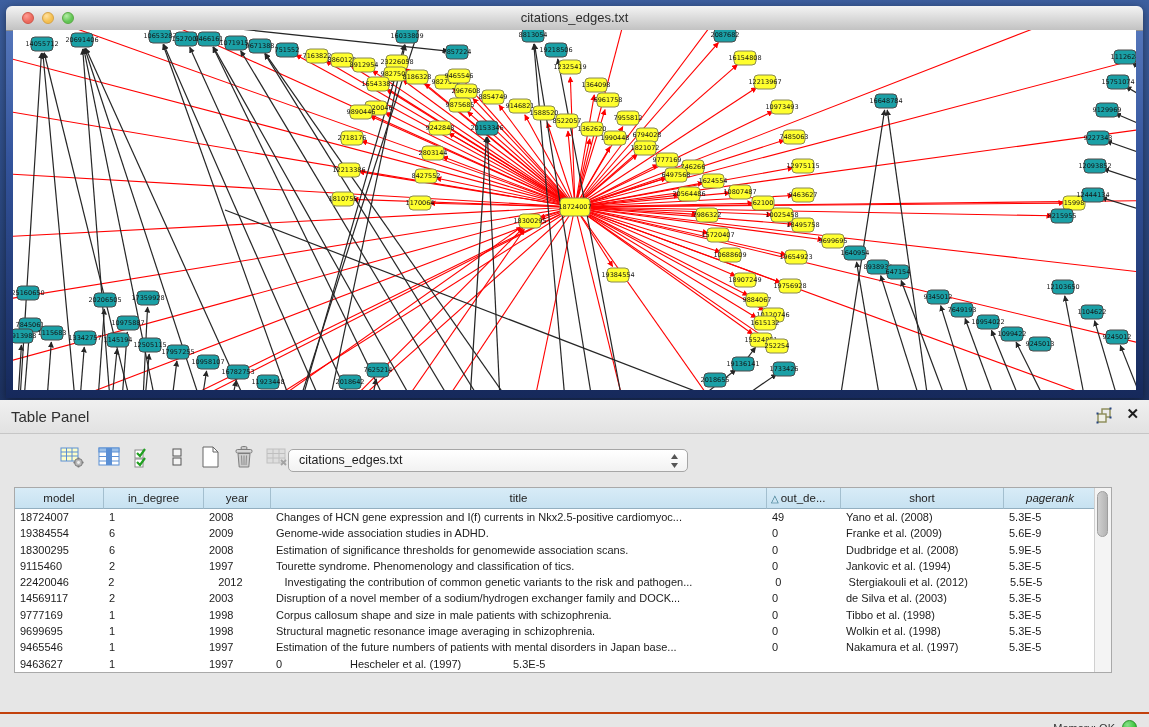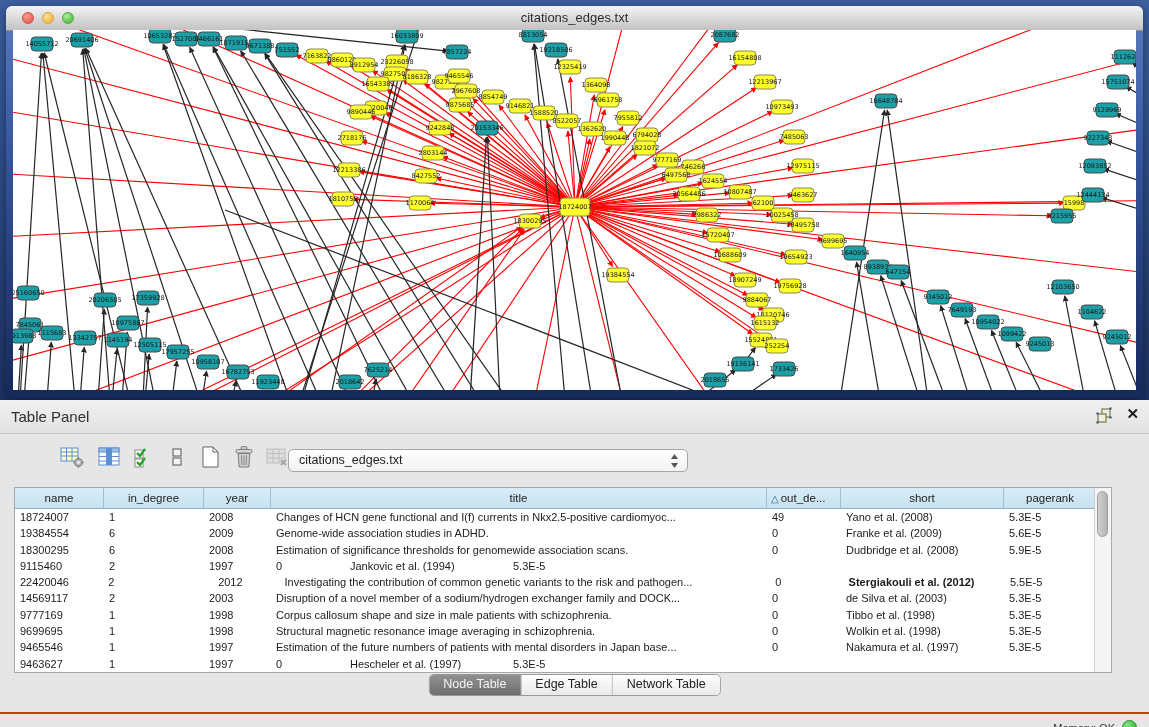--- a/index.html
+++ b/index.html
@@ -575,7 +575,7 @@
 
   <div id="grid">
     <div id="grid-header">
-        <div class="hcell" style="width: 89px;"><span>name</span></div>
+        <div class="hcell" style="width: 89px;"><span>model</span></div>
         <div class="hcell" style="width: 100px;"><span>in_degree</span></div>
         <div class="hcell" style="width: 67px;"><span>year</span></div>
         <div class="hcell" style="width: 496px;"><span>title</span></div>

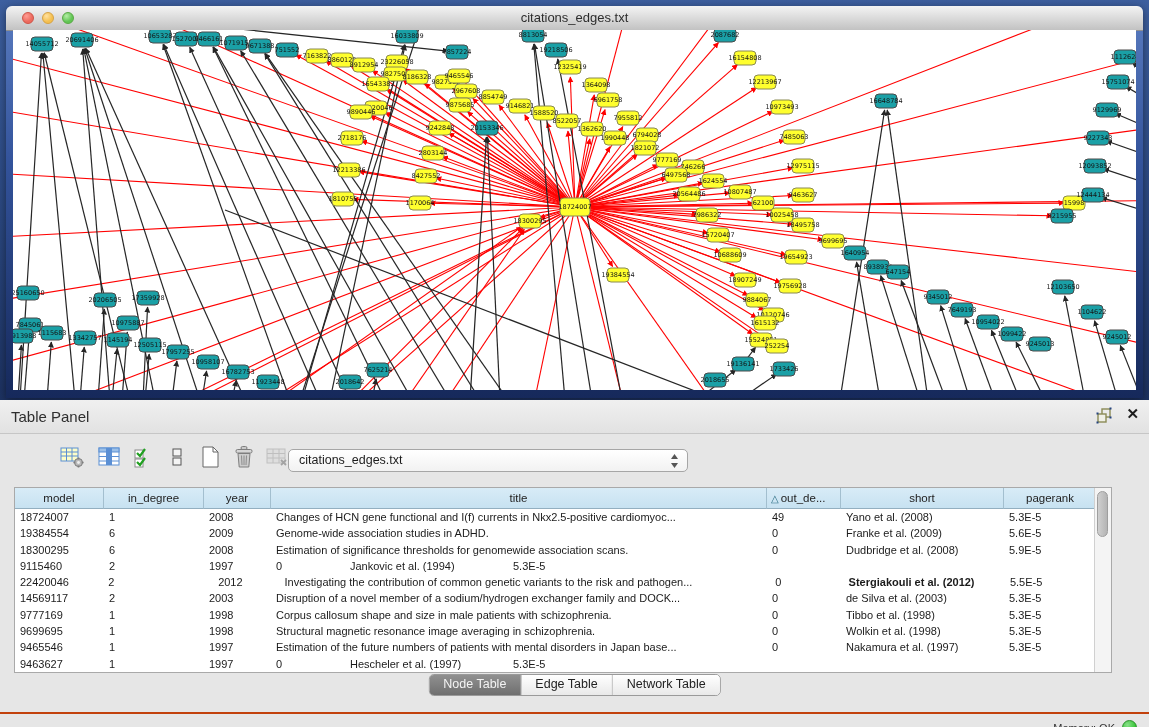--- a/index.html
+++ b/index.html
@@ -581,7 +581,7 @@
         <div class="hcell" style="width: 496px;"><span>title</span></div>
         <div class="hcell" style="width: 74px; text-align: left; padding-left: 4px;"><span class="sort-tri">△</span><span>out_de...</span></div>
         <div class="hcell" style="width: 163px;"><span>short</span></div>
-        <div class="hcell" style="width: 93px;"><span>pagerank</span></div>
+        <div class="hcell" style="width: 93px; font-style: italic;"><span>pagerank</span></div>
       </div>
     <div id="grid-body">
         <div class="trow">

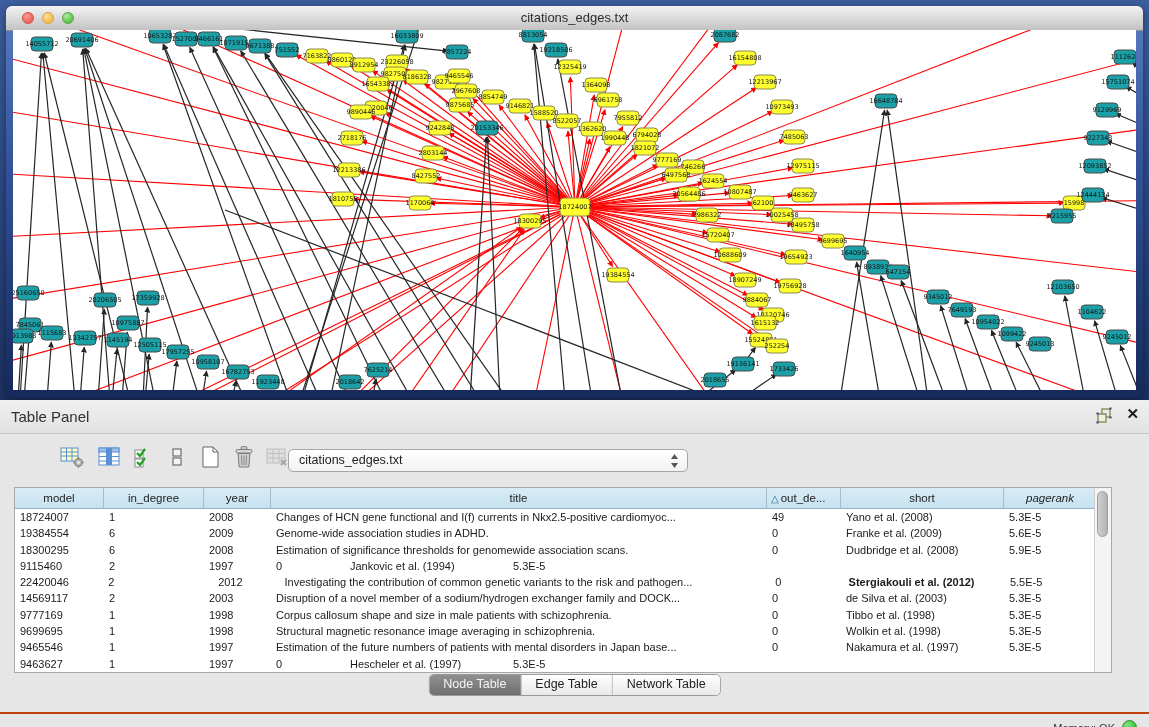--- a/index.html
+++ b/index.html
@@ -588,7 +588,7 @@
           <div class="tcell" style="width: 89px;">18724007</div>
           <div class="tcell" style="width: 100px;">1</div>
           <div class="tcell" style="width: 67px;">2008</div>
-          <div class="tcell" style="width: 496px;">Changes of HCN gene functional and I(f) currents in Nkx2.5-positive cardiomyoc...</div>
+          <div class="tcell" style="width: 496px;">Changes of HCN gene expression and I(f) currents in Nkx2.5-positive cardiomyoc...</div>
           <div class="tcell" style="width: 74px;">49</div>
           <div class="tcell" style="width: 163px;">Yano et al. (2008)</div>
           <div class="tcell" style="width: 93px;">5.3E-5</div>

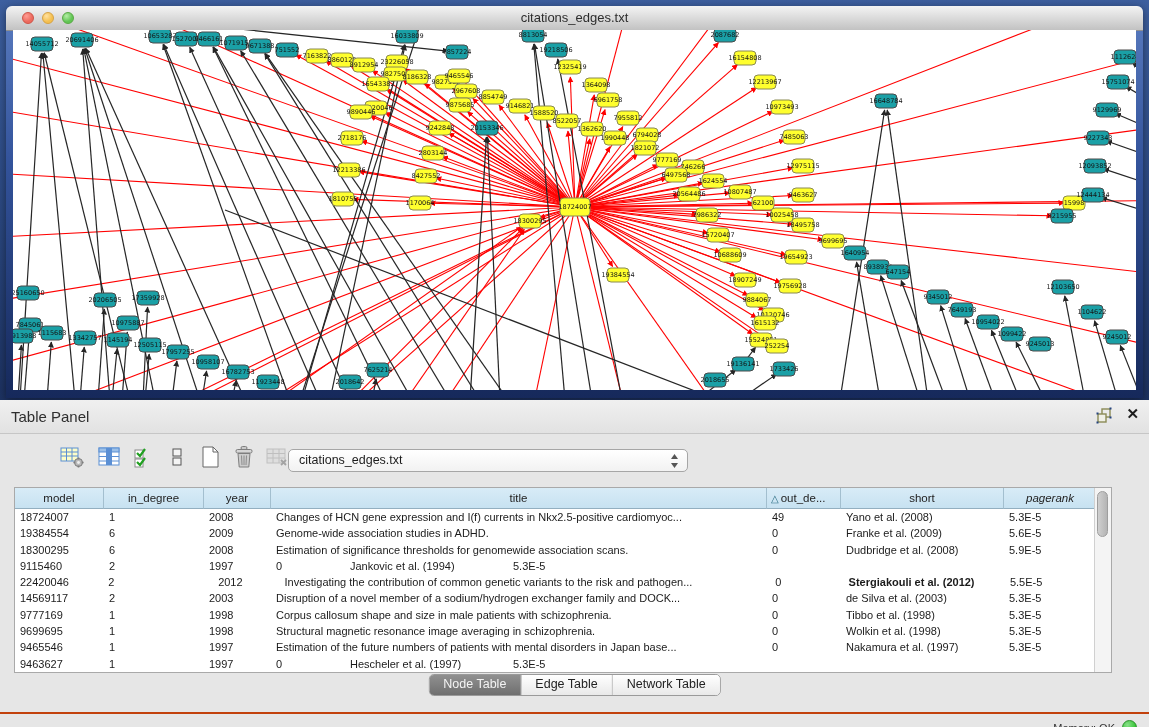--- a/index.html
+++ b/index.html
@@ -600,7 +600,7 @@
           <div class="tcell" style="width: 496px;">Genome-wide association studies in ADHD.</div>
           <div class="tcell" style="width: 74px;">0</div>
           <div class="tcell" style="width: 163px;">Franke et al. (2009)</div>
-          <div class="tcell" style="width: 93px;">5.6E-5</div>
+          <div class="tcell" style="width: 93px;">5.6E-9</div>
         </div>
         <div class="trow">
           <div class="tcell" style="width: 89px;">18300295</div>

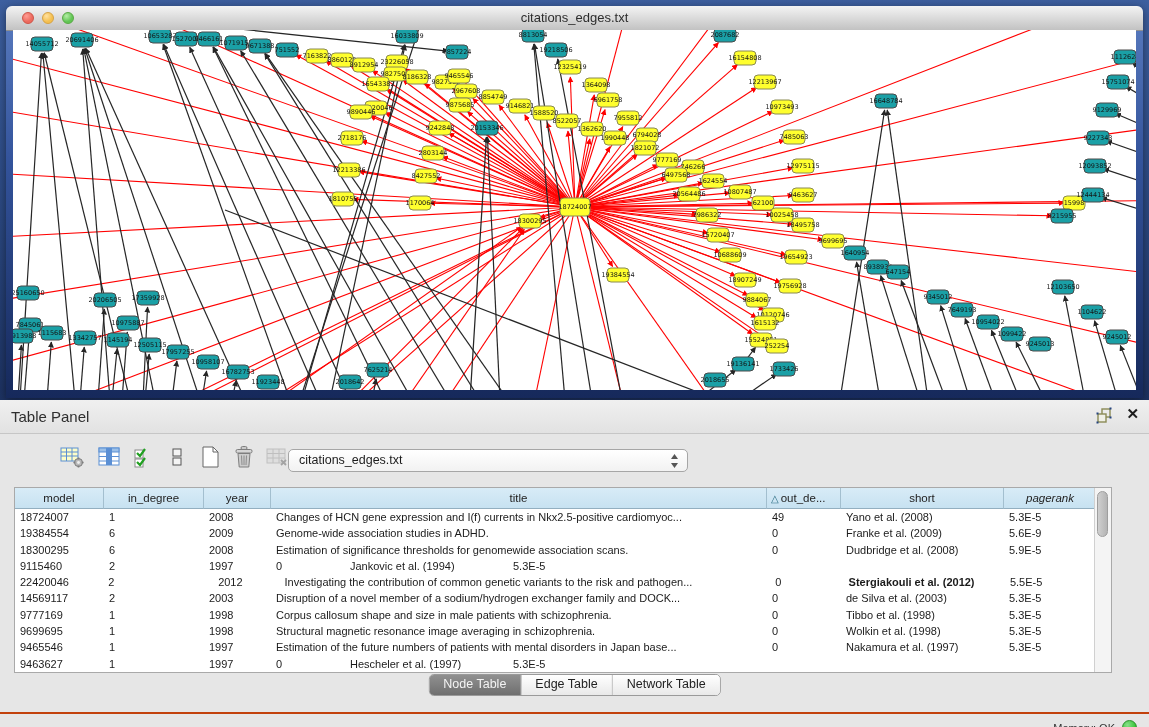--- a/index.html
+++ b/index.html
@@ -615,6 +615,7 @@
           <div class="tcell" style="width: 89px;">9115460</div>
           <div class="tcell" style="width: 100px;">2</div>
           <div class="tcell" style="width: 67px;">1997</div>
+          <div class="tcell" style="width: 496px;">Tourette syndrome. Phenomenology and classification of tics.</div>
           <div class="tcell" style="width: 74px;">0</div>
           <div class="tcell" style="width: 163px;">Jankovic et al. (1994)</div>
           <div class="tcell" style="width: 93px;">5.3E-5</div>

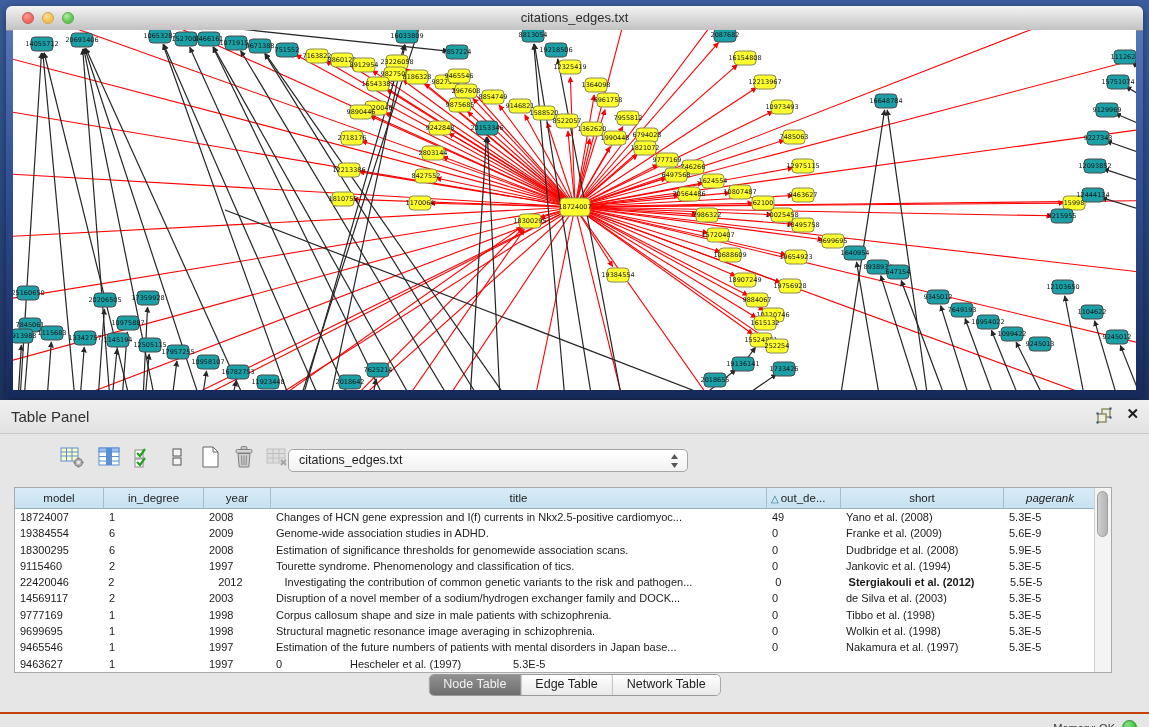--- a/index.html
+++ b/index.html
@@ -626,7 +626,7 @@
           <div class="tcell" style="width: 67px; margin-left: 11px;">2012</div>
           <div class="tcell" style="width: 496px;">Investigating the contribution of common genetic variants to the risk and pathogen...</div>
           <div class="tcell" style="width: 74px;">0</div>
-          <div class="tcell" style="width: 163px; font-weight: bold;">Stergiakouli et al. (2012)</div>
+          <div class="tcell" style="width: 163px;">Stergiakouli et al. (2012)</div>
           <div class="tcell" style="width: 93px;">5.5E-5</div>
         </div>
         <div class="trow">

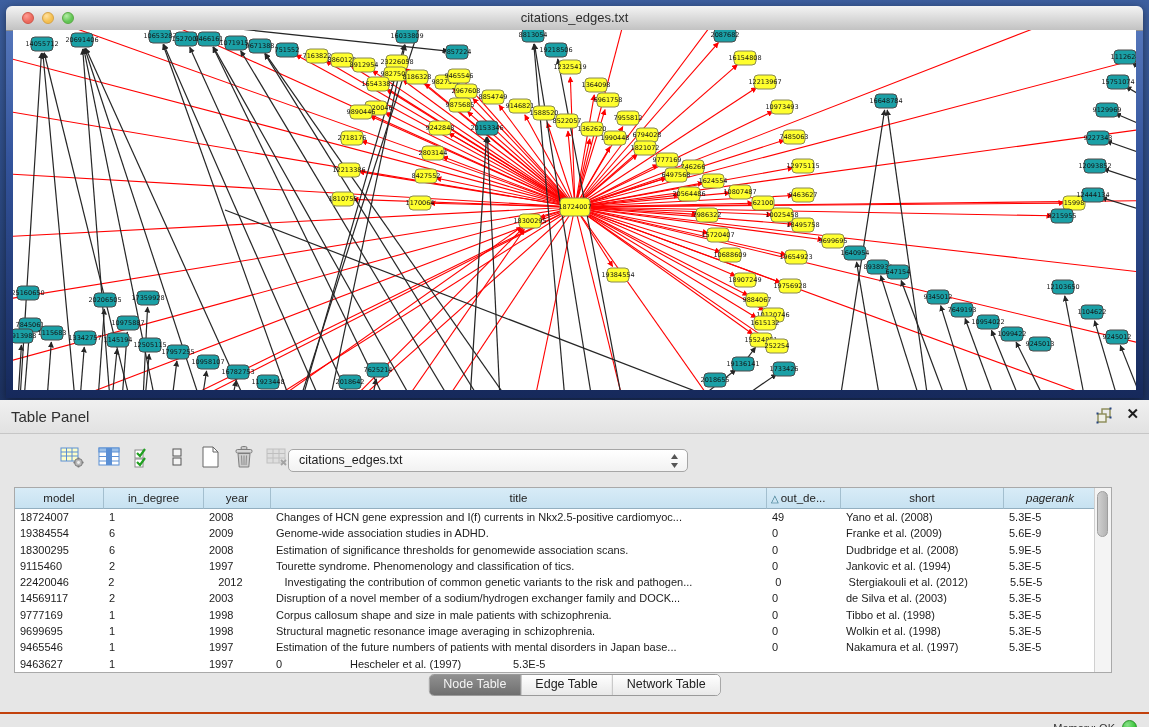--- a/index.html
+++ b/index.html
@@ -679,11 +679,6 @@
     </div>
   </div>
 
-  <div id="tabs">
-      <div class="tab active">Node Table</div>
-      <div class="tab">Edge Table</div>
-      <div class="tab">Network Table</div>
-    </div>
 
   <div id="statusbar">
     <span id="memory-label">Memory: OK</span>

